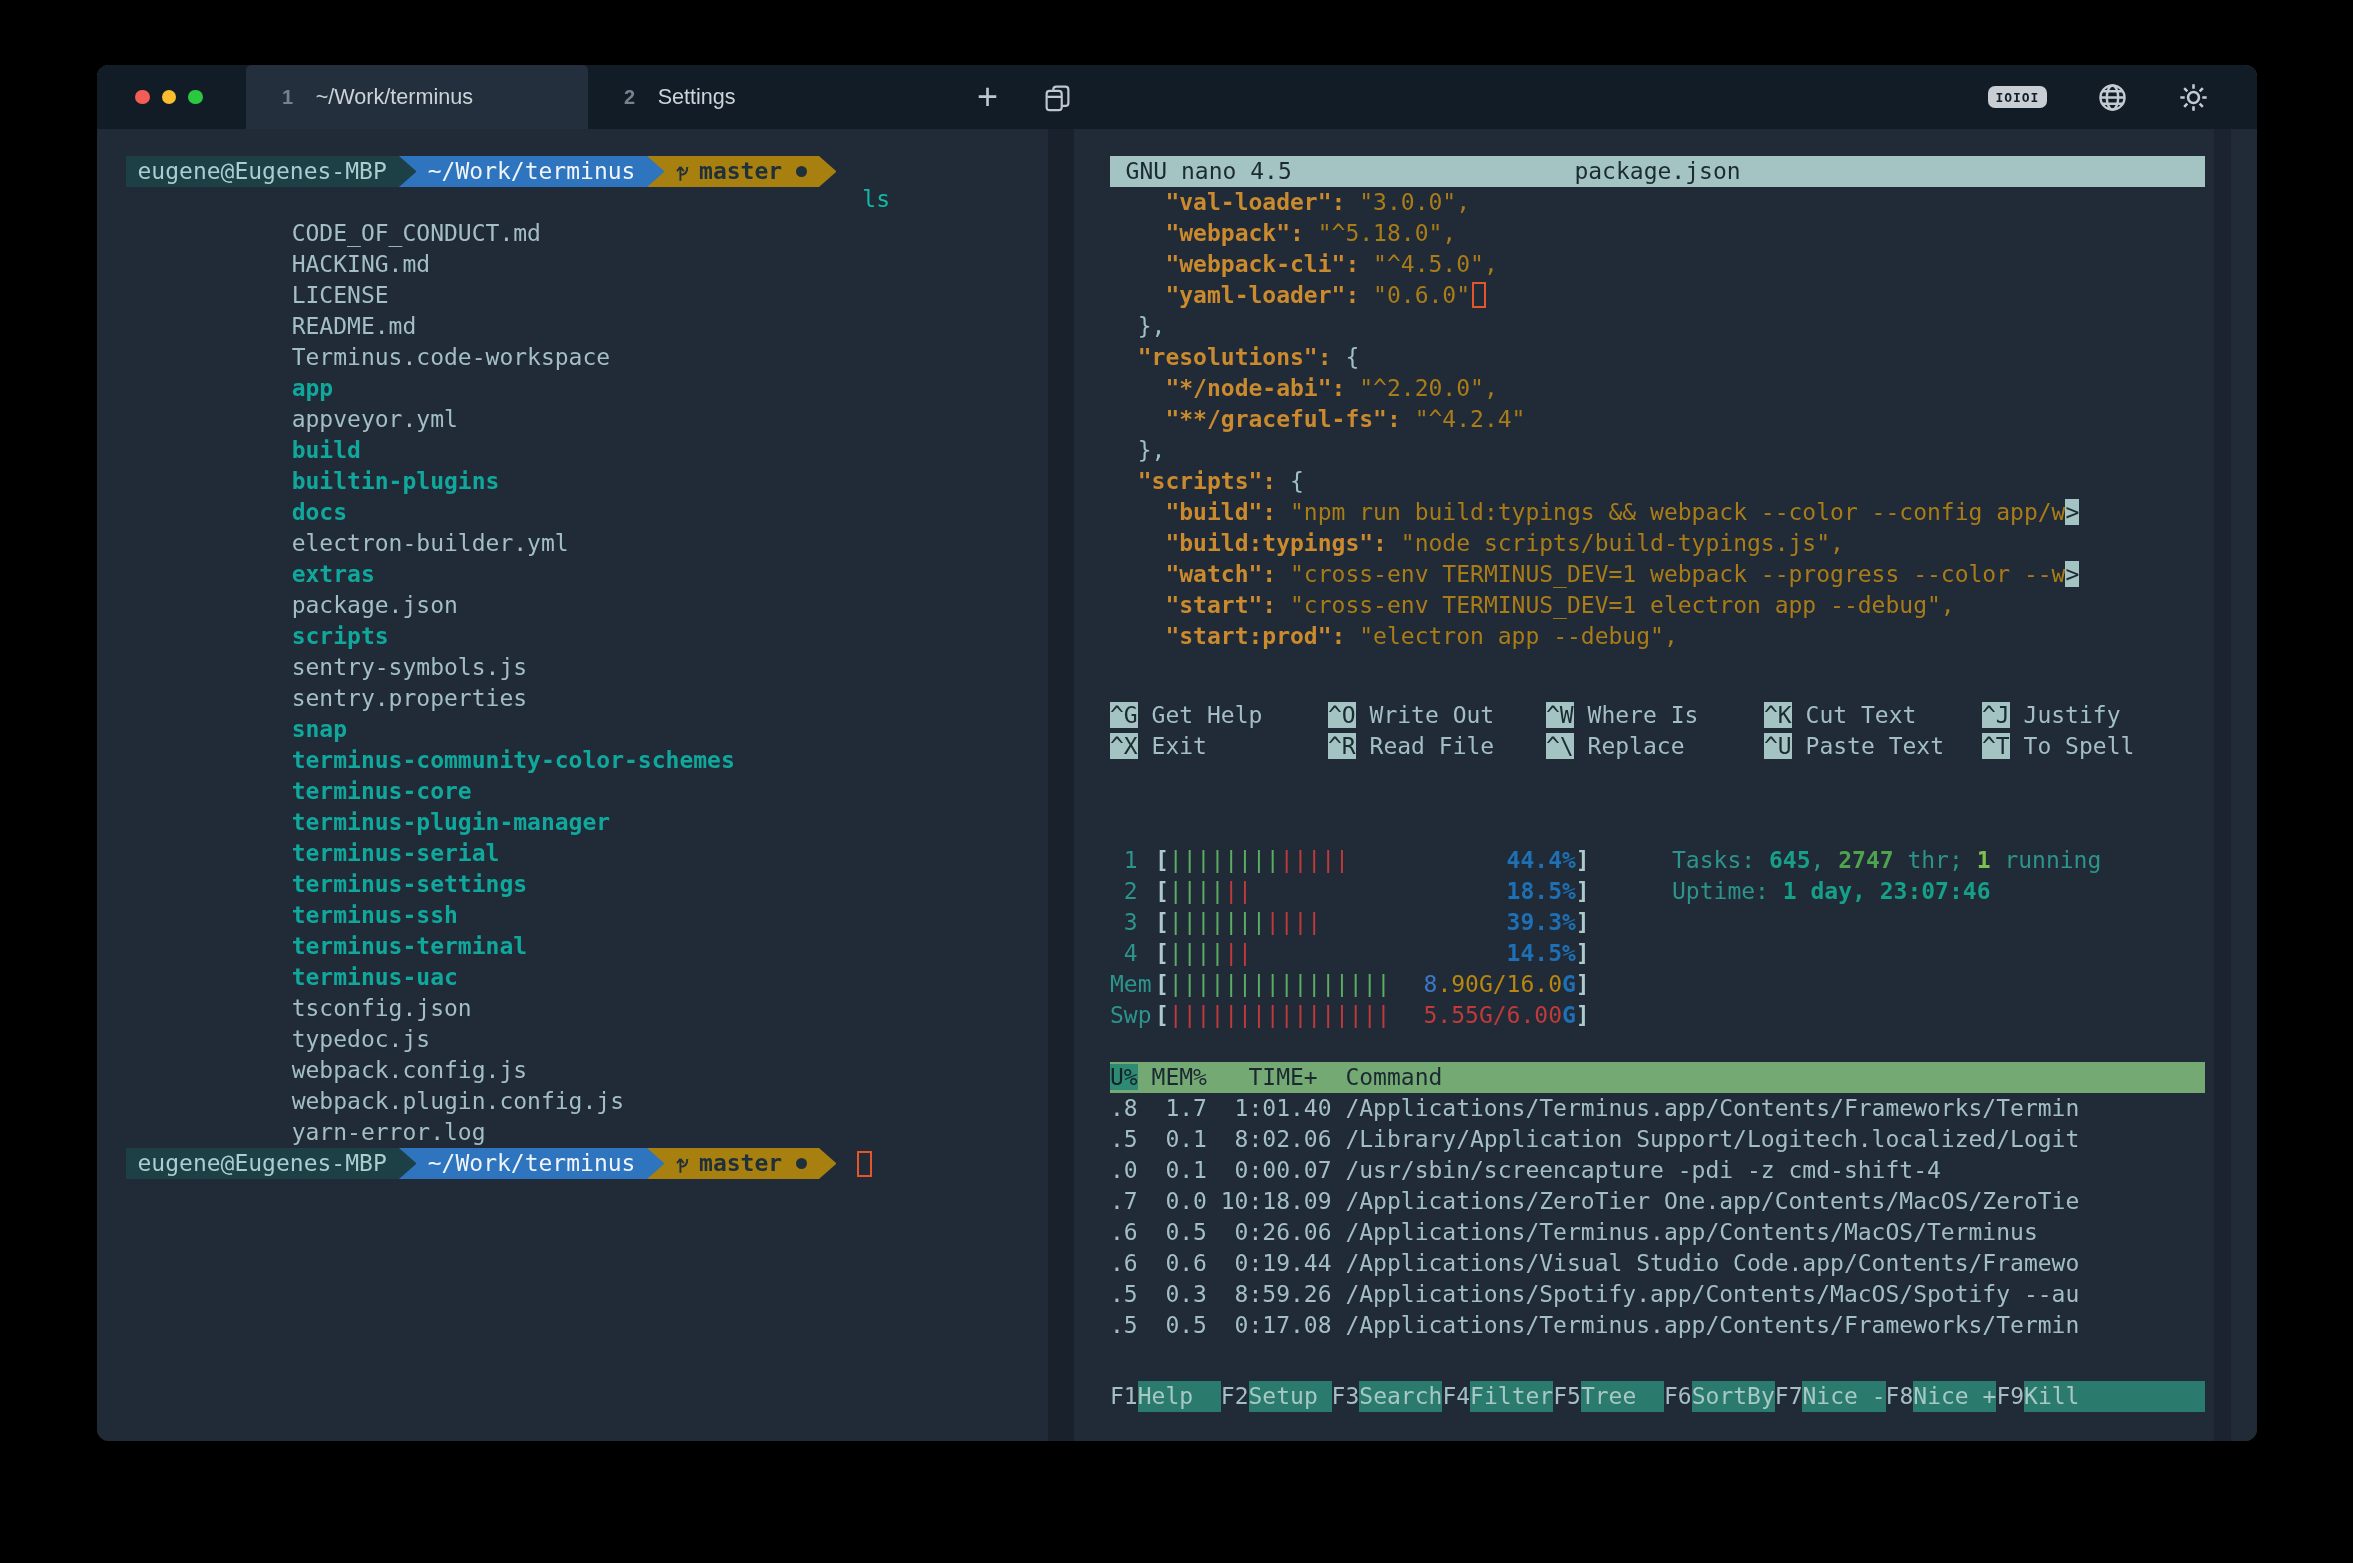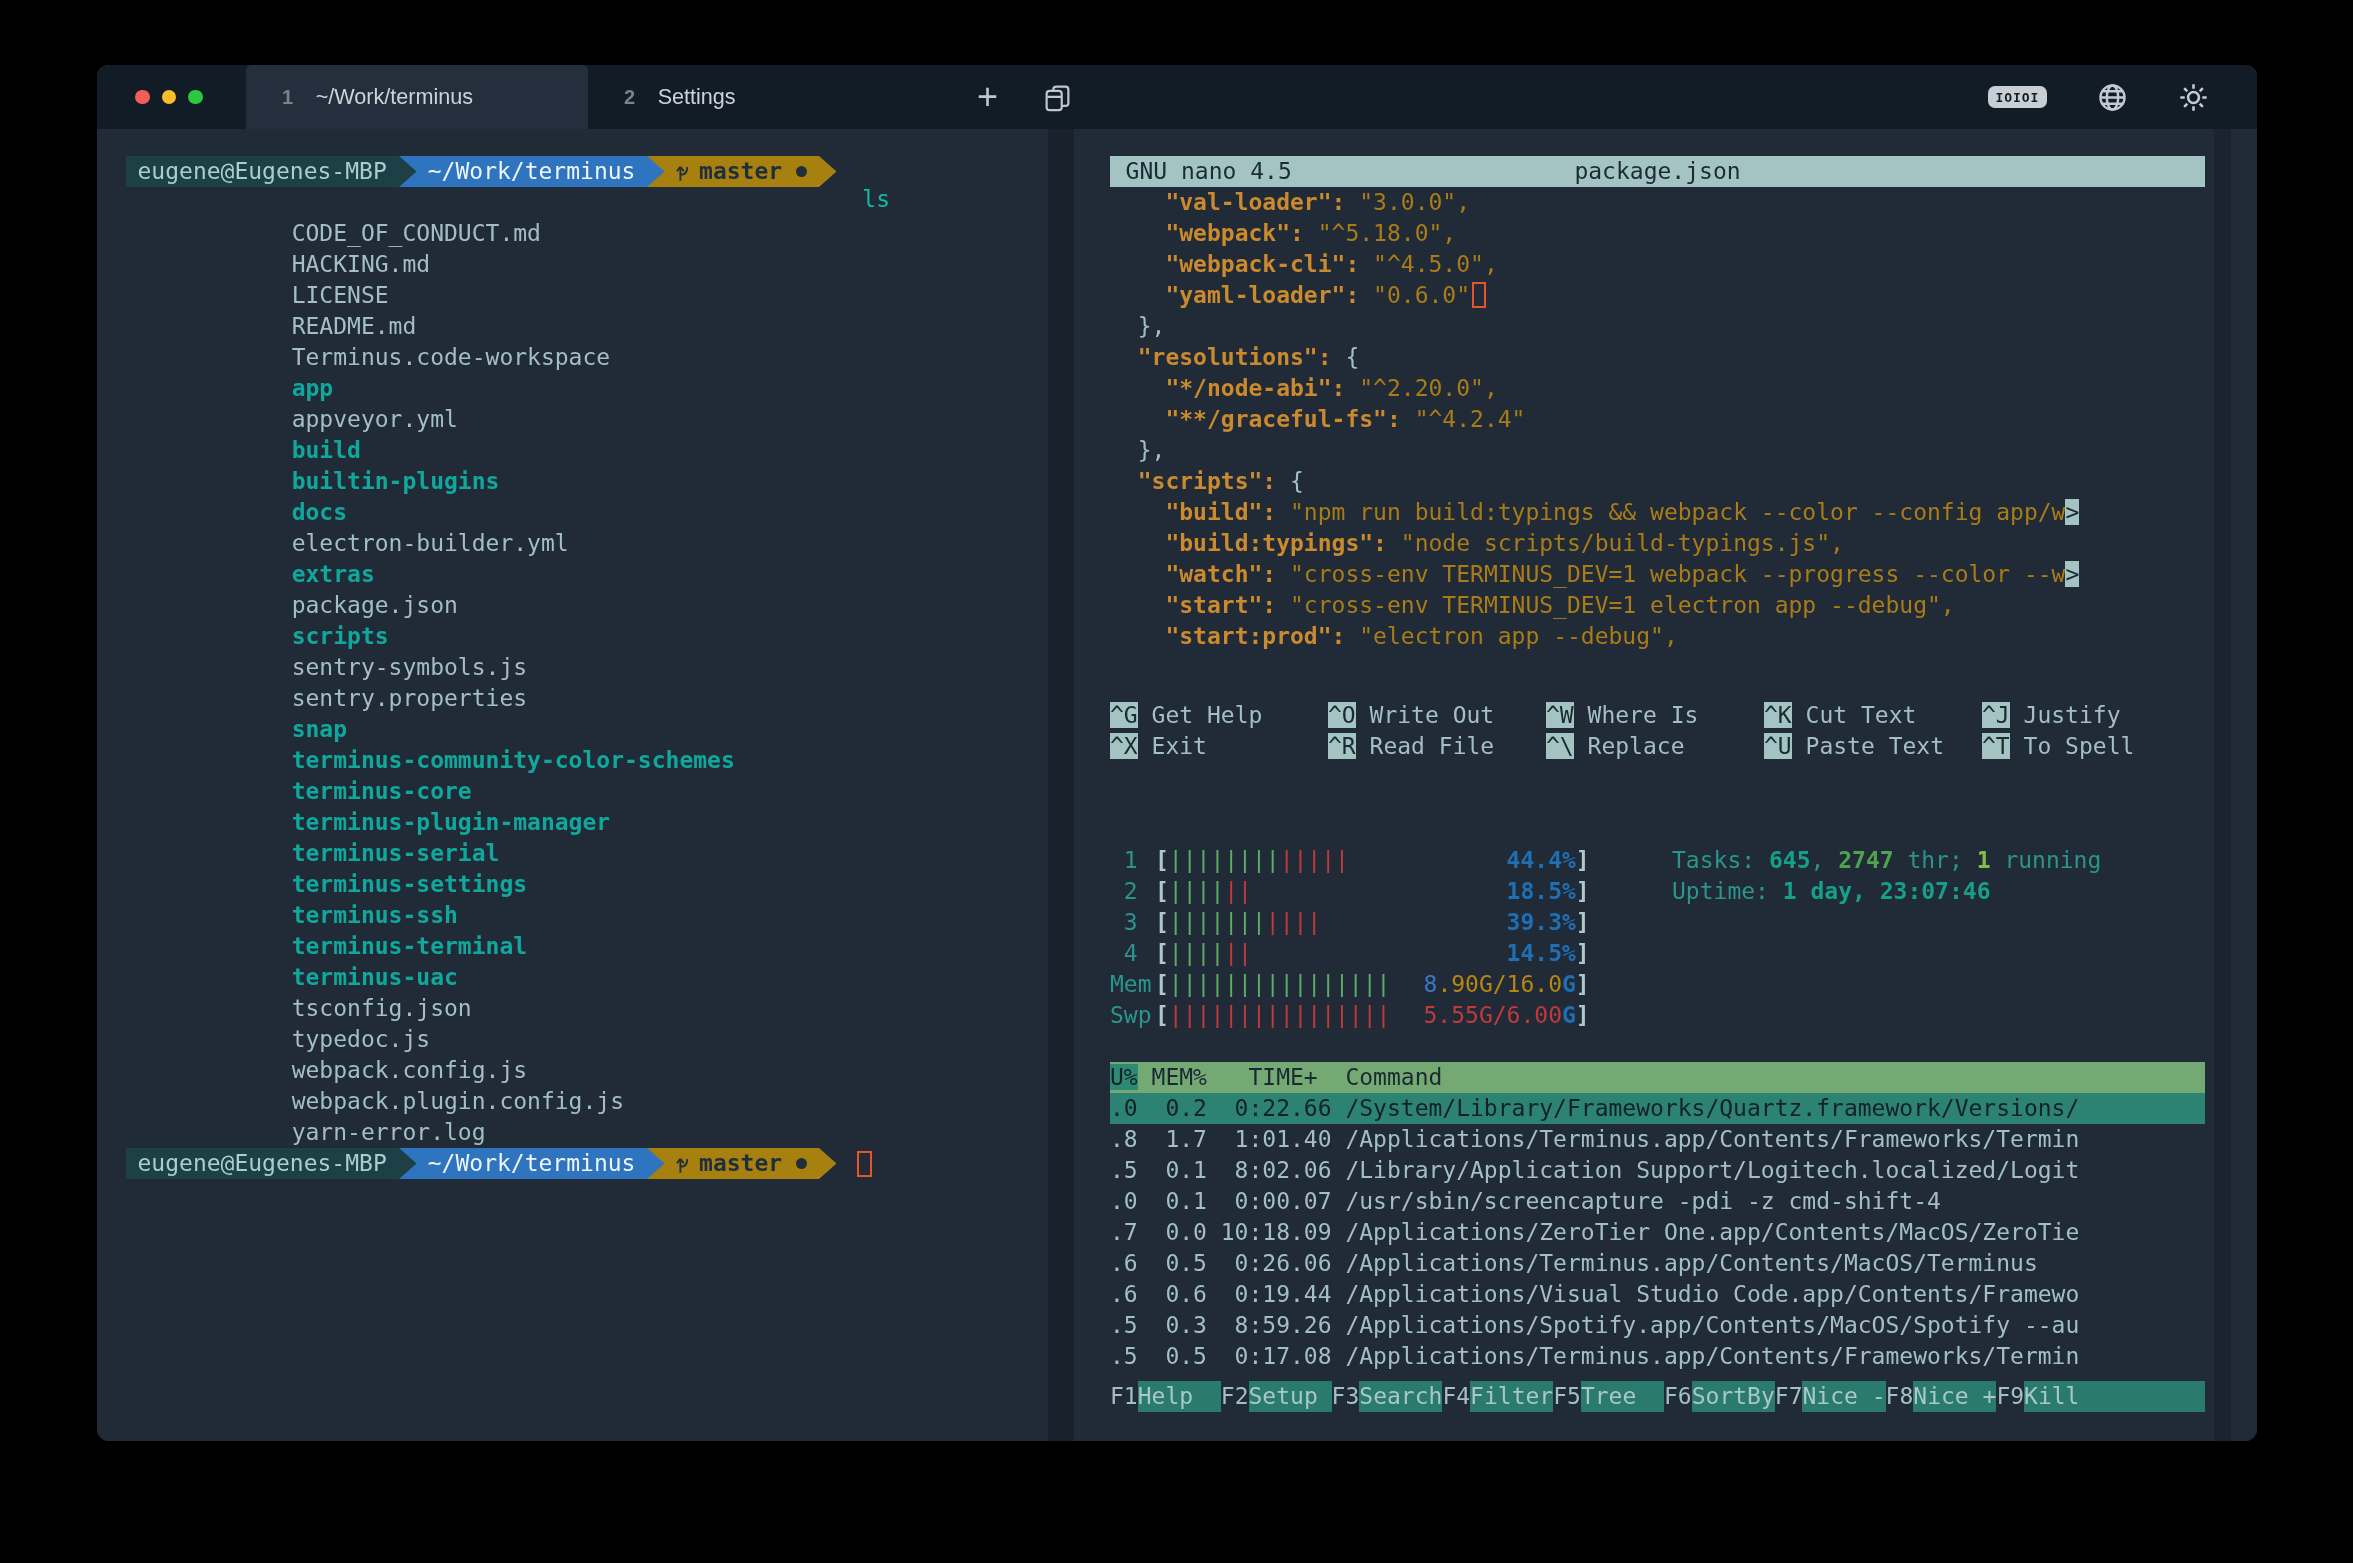--- a/index.html
+++ b/index.html
@@ -431,7 +431,6 @@
 
       <div class="rt proc-rows">
 
-          <div class="proc-row sel">.0  0.2  0:22.66 /System/Library/Frameworks/Quartz.framework/Versions/</div>
 
           <div class="proc-row">.8  1.7  1:01.40 /Applications/Terminus.app/Contents/Frameworks/Termin</div>
 

